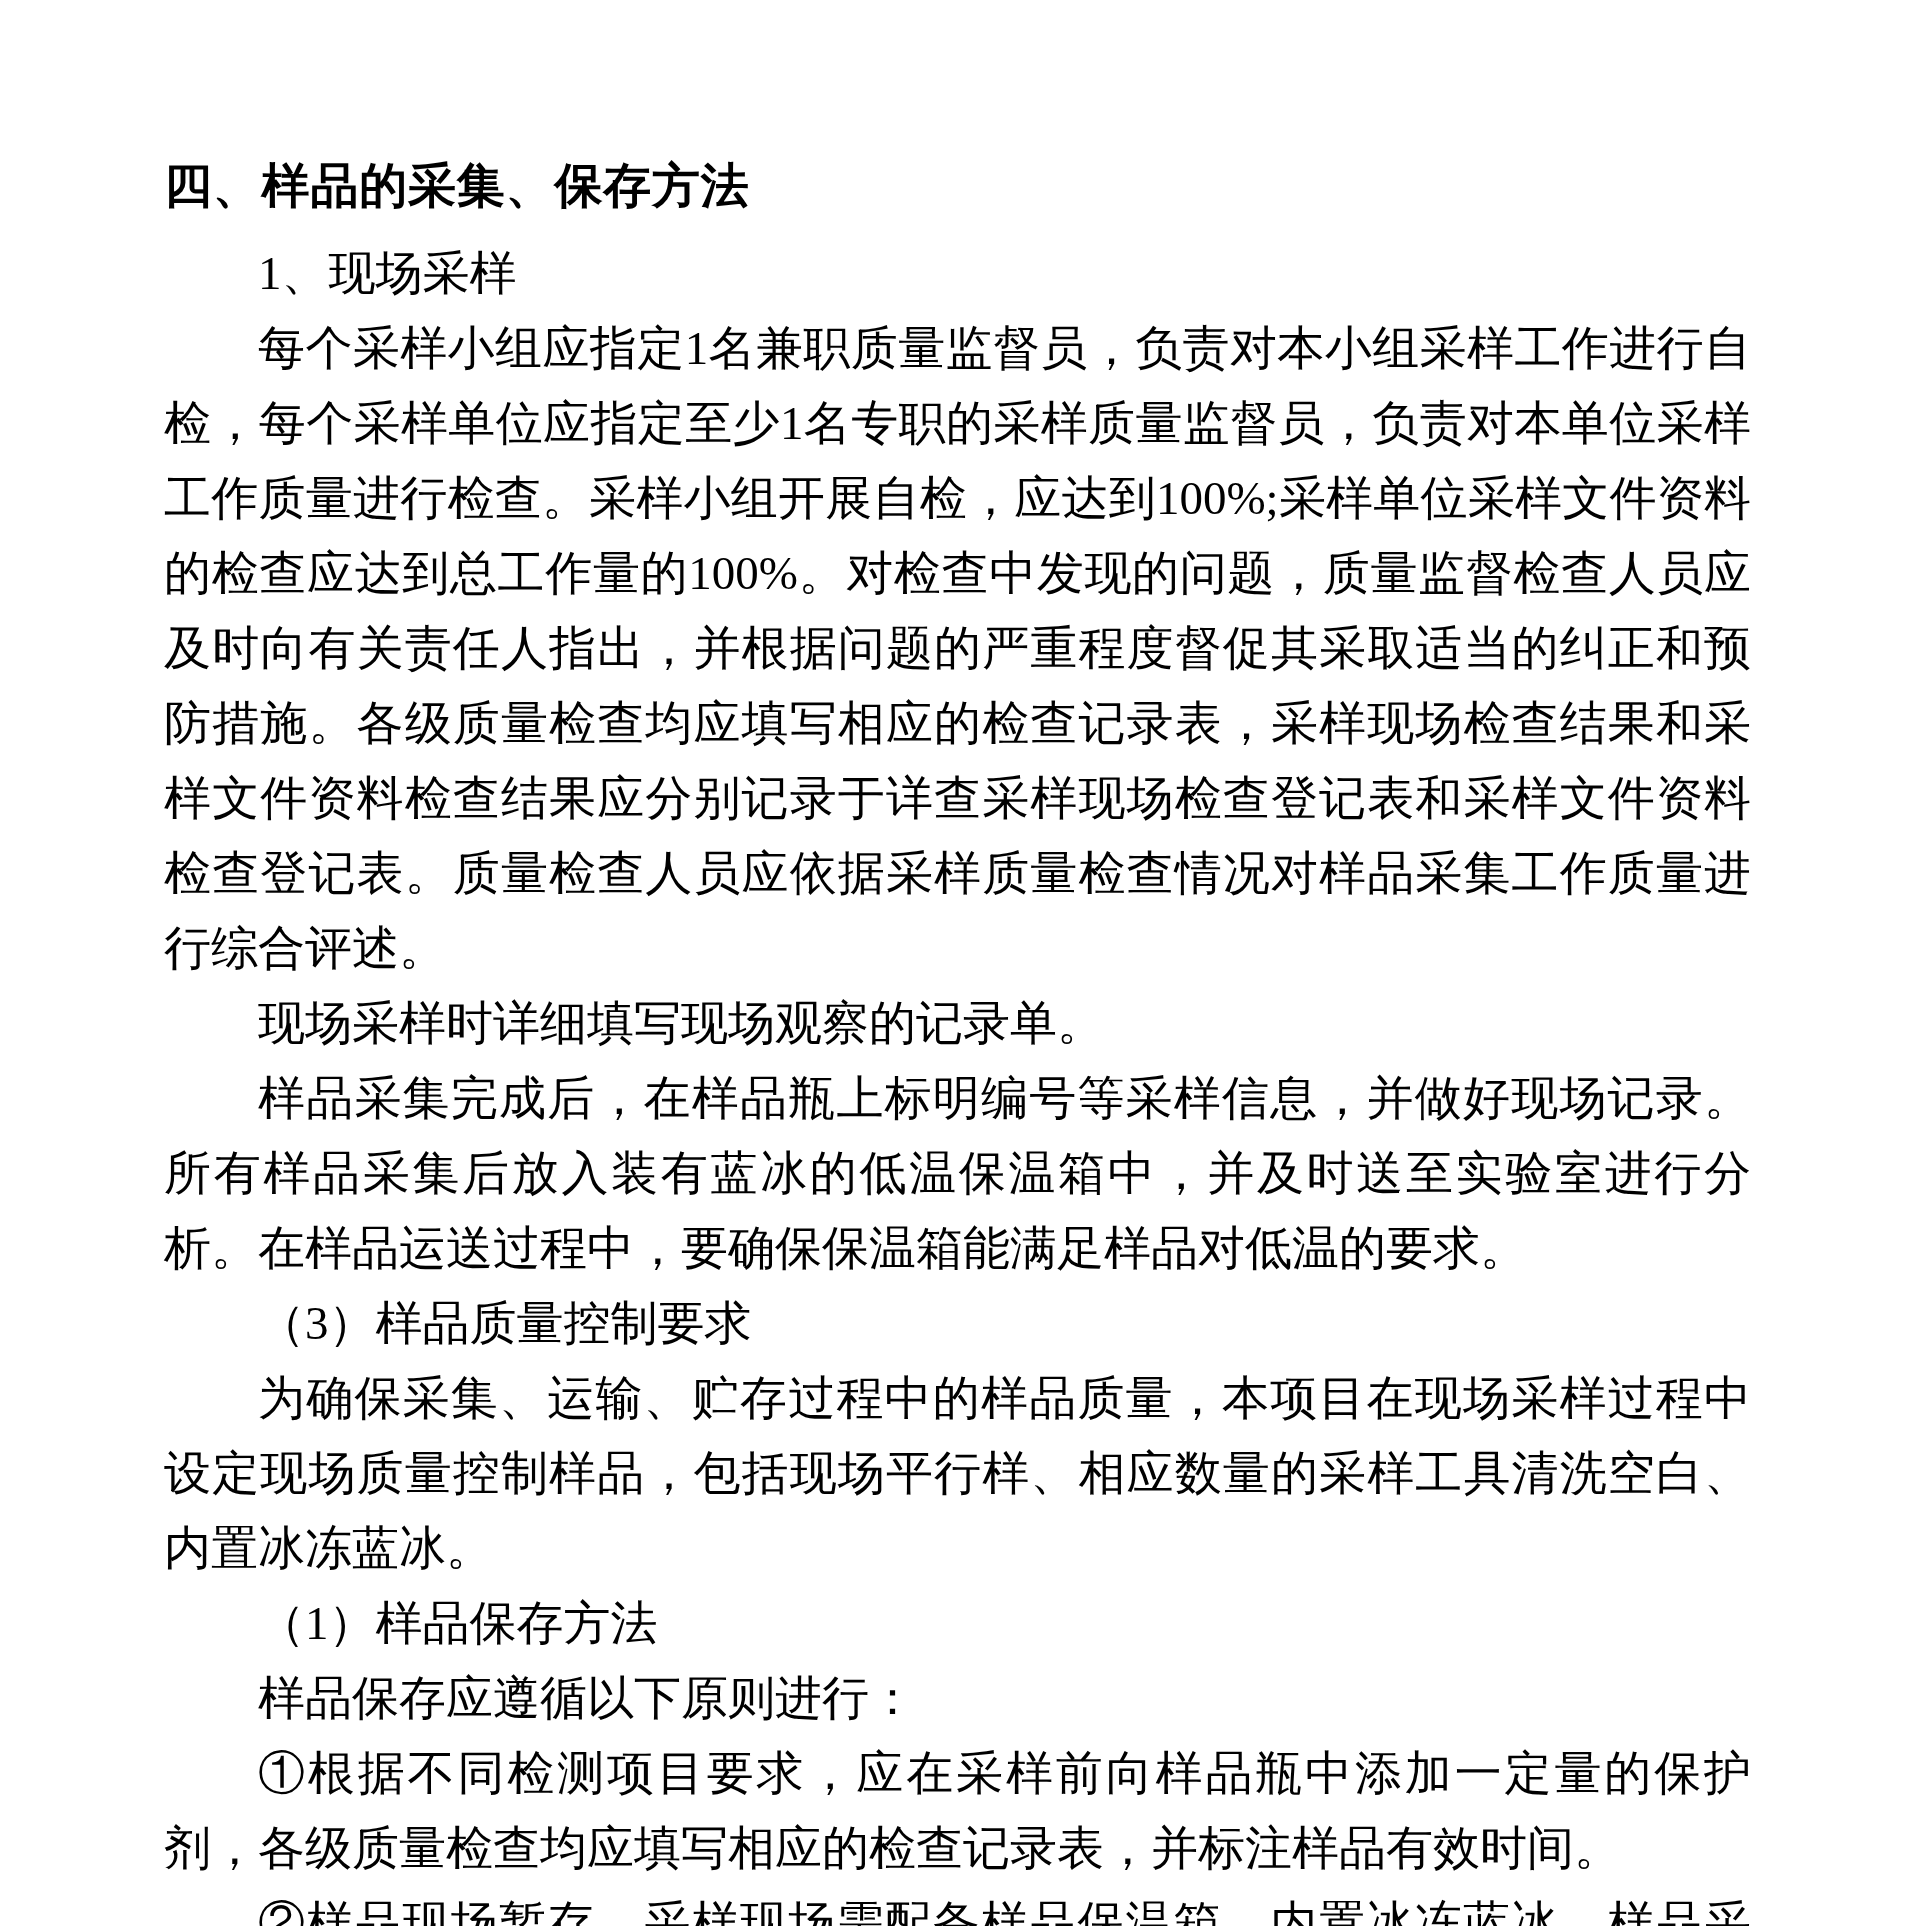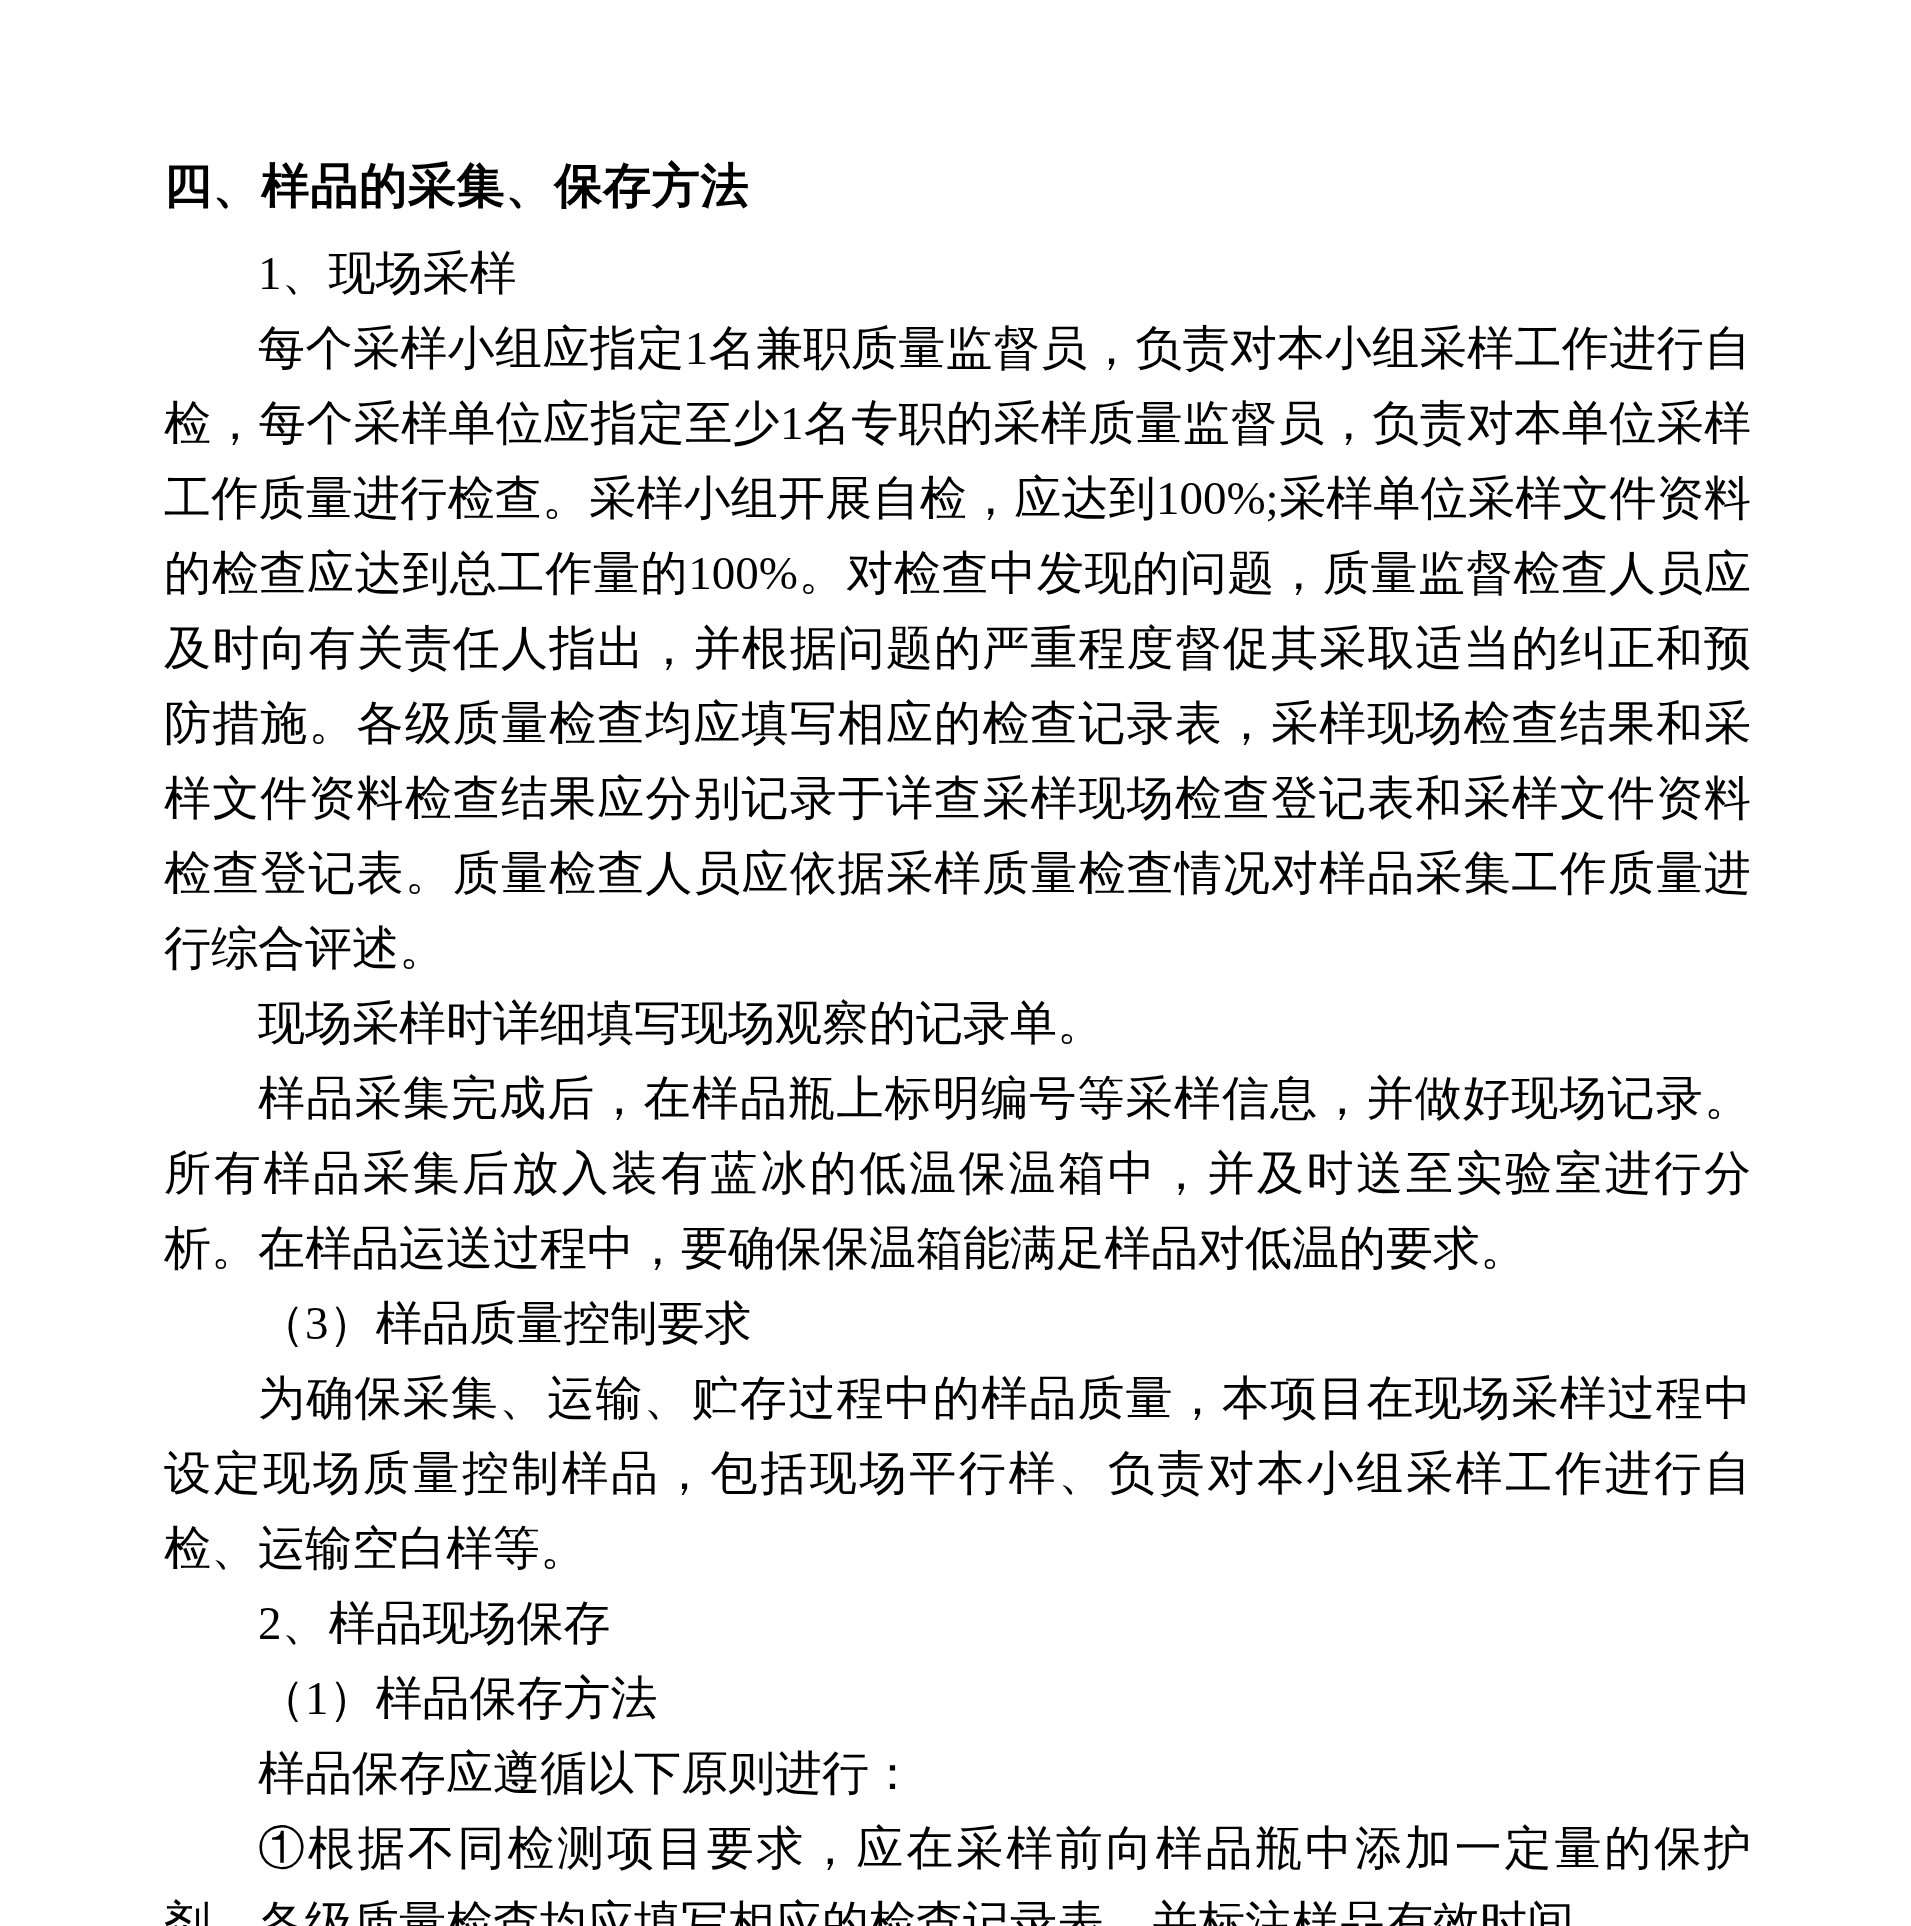--- a/index.html
+++ b/index.html
@@ -49,7 +49,7 @@
     <p class="para">现场采样时详细填写现场观察的记录单。</p>
     <p class="para">样品采集完成后，在样品瓶上标明编号等采样信息，并做好现场记录。所有样品采集后放入装有蓝冰的低温保温箱中，并及时送至实验室进行分析。在样品运送过程中，要确保保温箱能满足样品对低温的要求。</p>
     <p class="para">（3）样品质量控制要求</p>
-    <p class="para">为确保采集、运输、贮存过程中的样品质量，本项目在现场采样过程中设定现场质量控制样品，包括现场平行样、负责对本小组采样工作进行自检、运输空白样等。</p>
+    <p class="para">为确保采集、运输、贮存过程中的样品质量，本项目在现场采样过程中设定现场质量控制样品，包括现场平行样、相应数量的采样工具清洗空白、内置冰冻蓝冰。</p>
     <p class="para">2、样品现场保存</p>
     <p class="para">（1）样品保存方法</p>
     <p class="para">样品保存应遵循以下原则进行：</p>

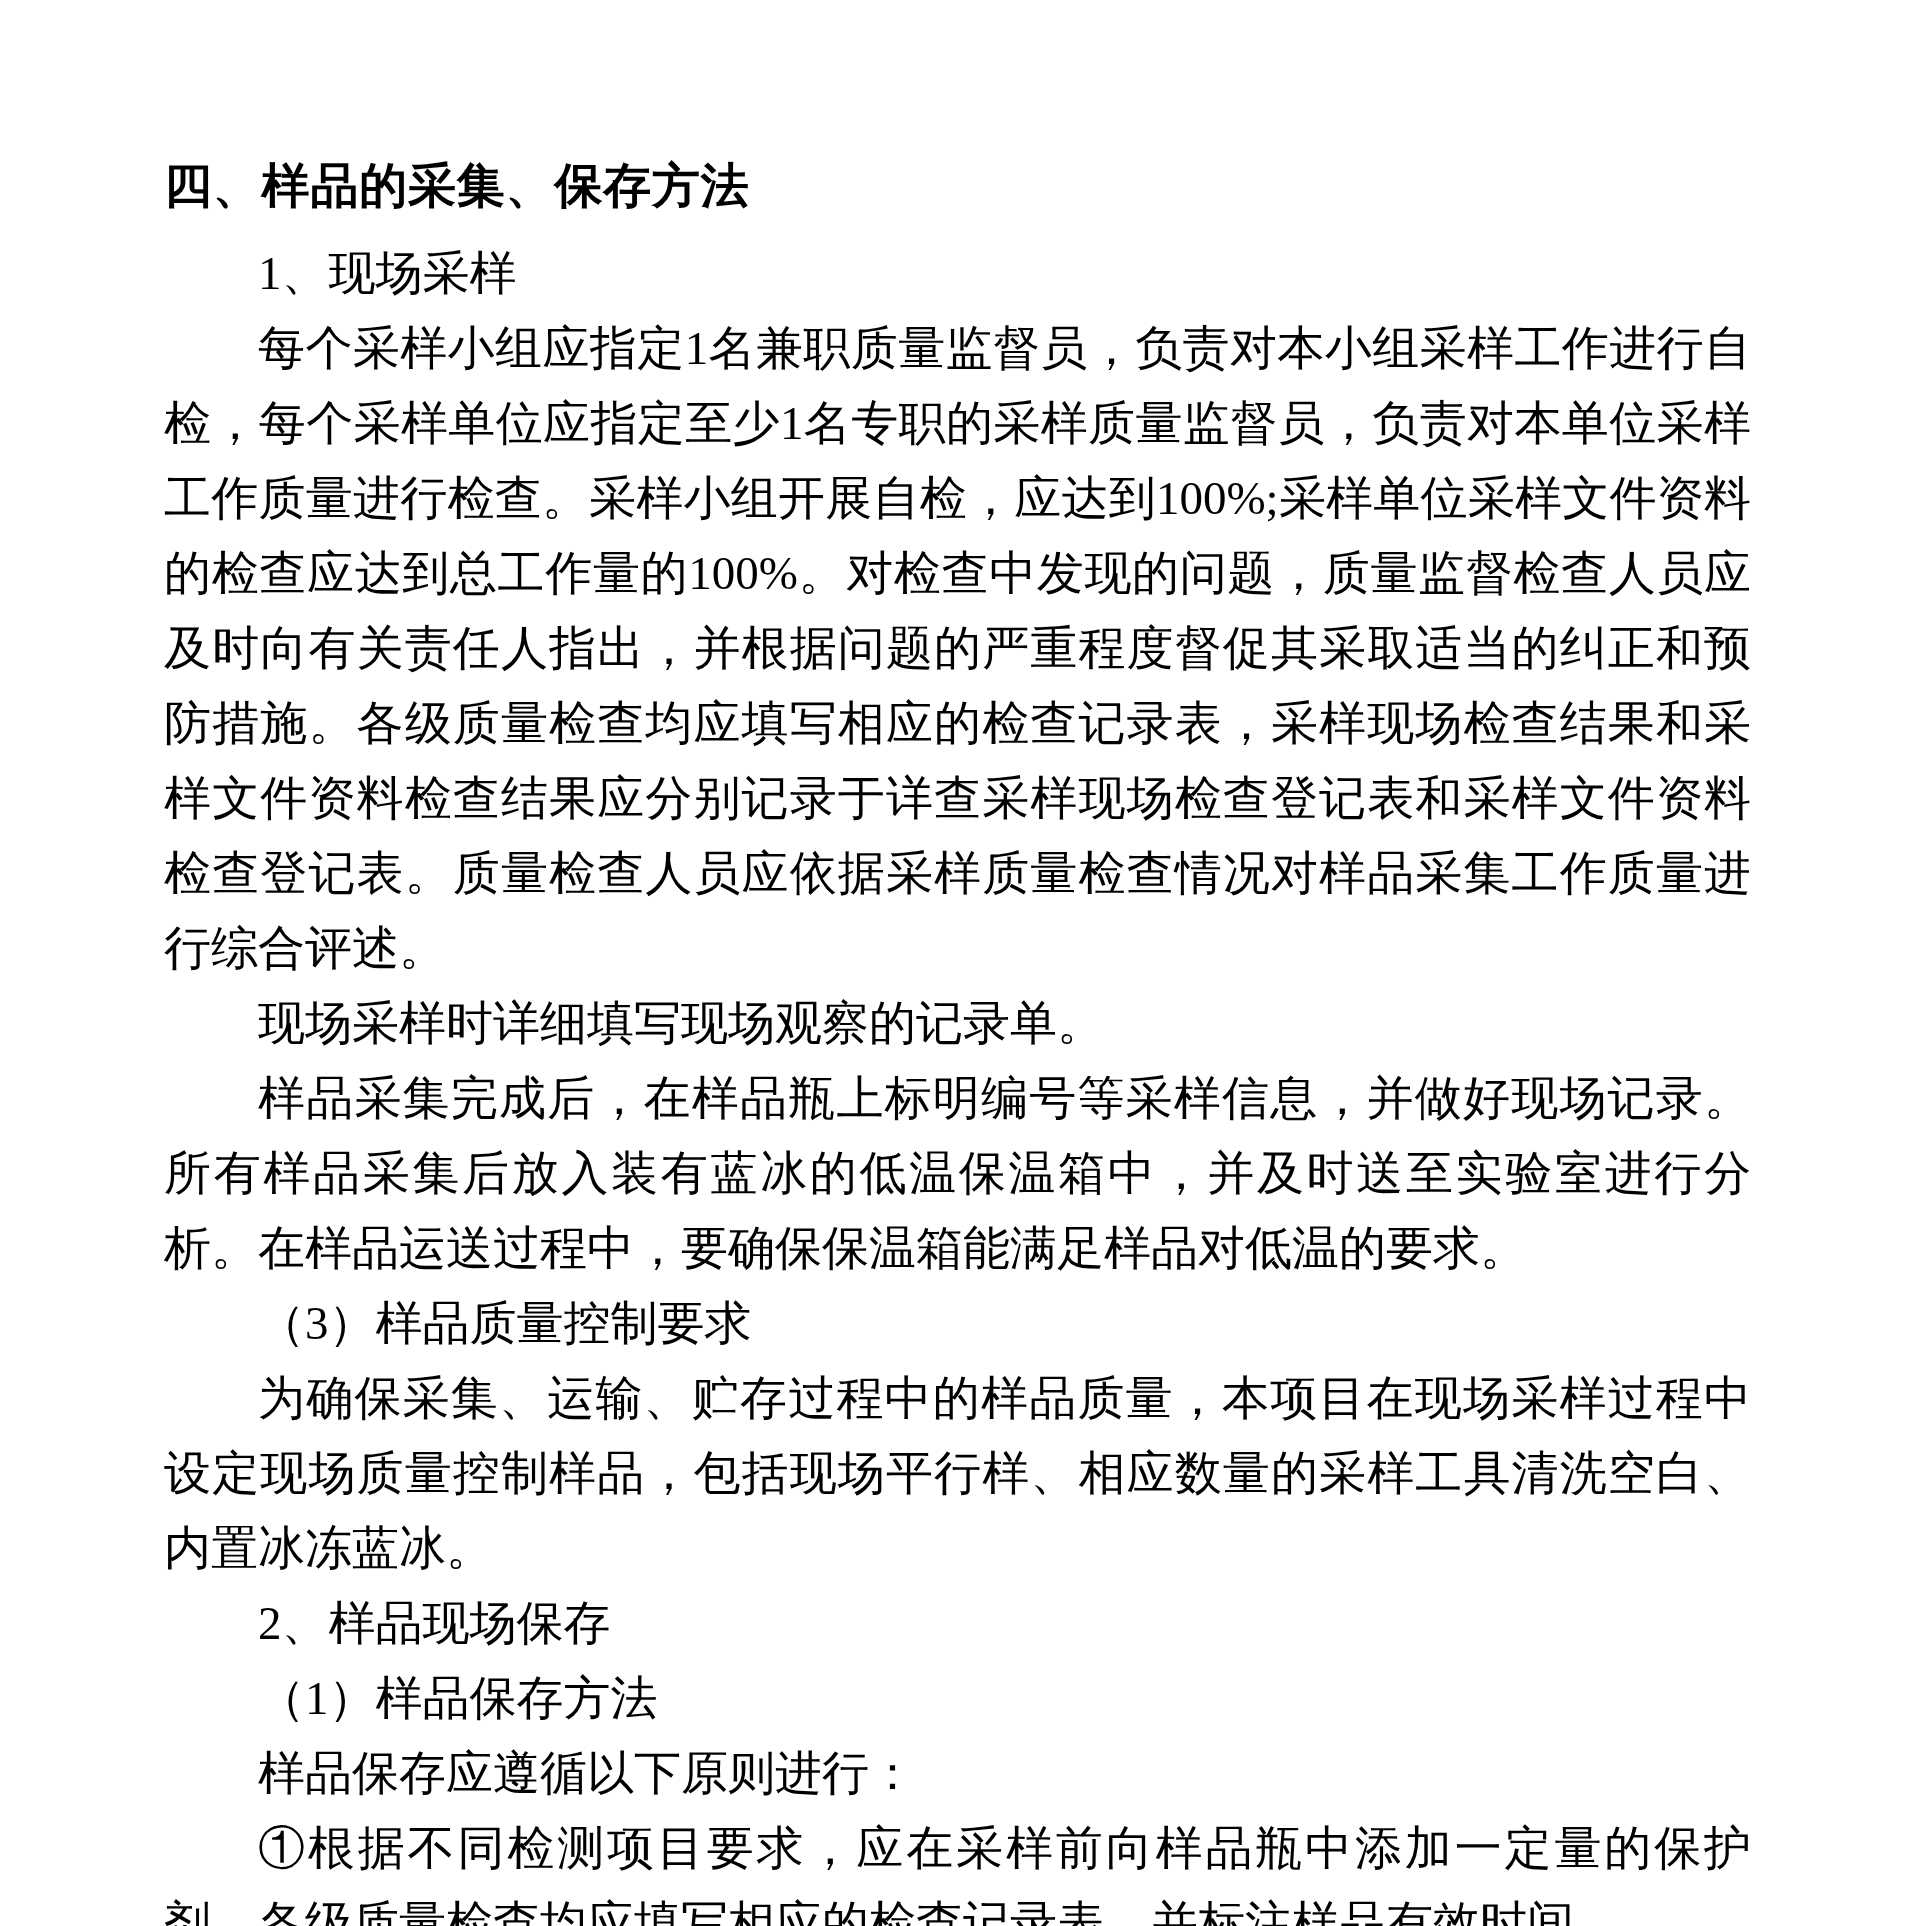--- a/index.html
+++ b/index.html
@@ -50,7 +50,6 @@
     <p class="para">样品采集完成后，在样品瓶上标明编号等采样信息，并做好现场记录。所有样品采集后放入装有蓝冰的低温保温箱中，并及时送至实验室进行分析。在样品运送过程中，要确保保温箱能满足样品对低温的要求。</p>
     <p class="para">（3）样品质量控制要求</p>
     <p class="para">为确保采集、运输、贮存过程中的样品质量，本项目在现场采样过程中设定现场质量控制样品，包括现场平行样、相应数量的采样工具清洗空白、内置冰冻蓝冰。</p>
-    <p class="para">2、样品现场保存</p>
     <p class="para">（1）样品保存方法</p>
     <p class="para">样品保存应遵循以下原则进行：</p>
     <p class="para">①根据不同检测项目要求，应在采样前向样品瓶中添加一定量的保护剂，各级质量检查均应填写相应的检查记录表，并标注样品有效时间。</p>

